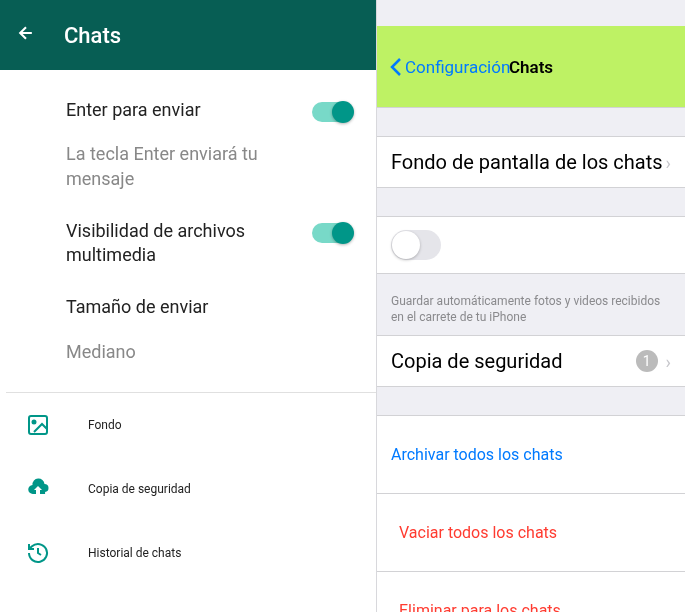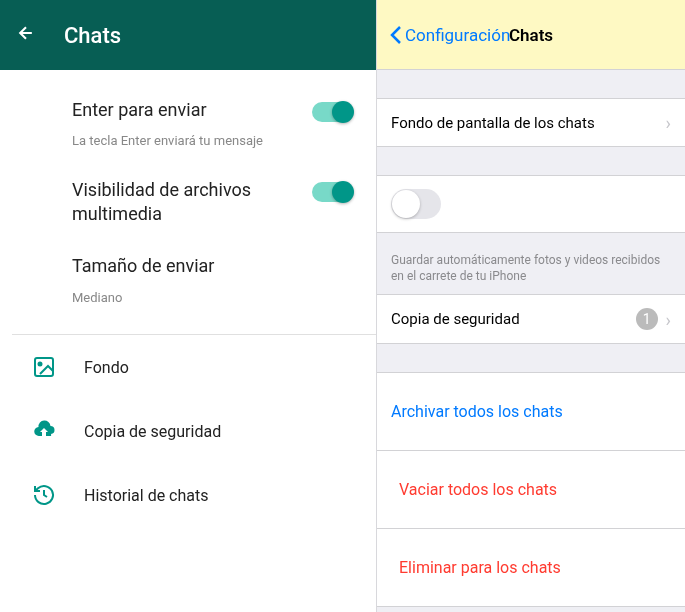--- a/index.html
+++ b/index.html
@@ -24,7 +24,7 @@
     
     
     .ios { flex: 1; height: 100%; background: #efeff4; border-left: 1px solid #d8d8dc; }
-    .ios-header { background: #fef9c3; height: 70px; display: flex; align-items: center; padding: 0 12px; position: relative; border-bottom: 1px solid #d2d2d5; }
+    .ios-header { background: #bef264; height: 82px; display: flex; align-items: center; padding: 0 12px; position: relative; border-bottom: 1px solid #d2d2d5; margin-top: 26px; }
     .ios-back { color: #007aff; font-size: 17px; display: flex; align-items: center; gap: 2px; }
     .ios-back svg { width: 14px; height: 20px; }
     .ios-title { position: absolute; left: 50%; transform: translateX(-50%); color: #000; font-size: 17px; font-weight: 600; }

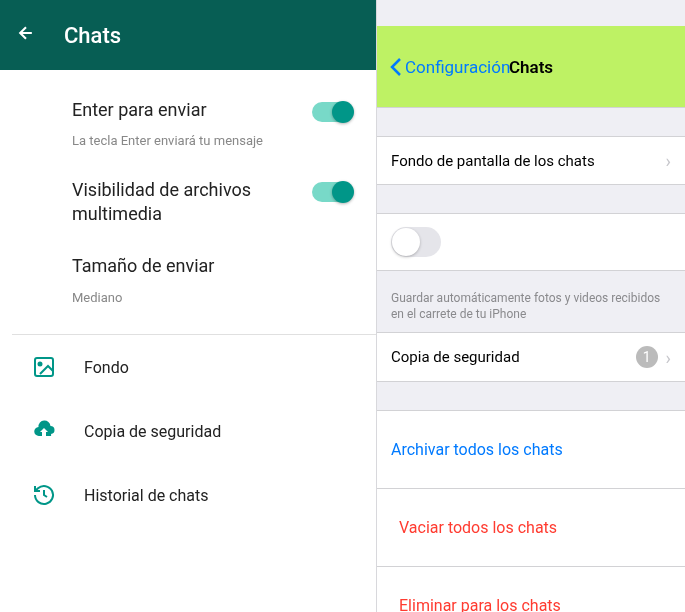--- a/index.html
+++ b/index.html
@@ -10,7 +10,7 @@
     .android-header { background: #075E54; height: 70px; display: flex; align-items: center; padding: 0 16px; gap: 28px; }
     .back-arrow { color: #fff; font-size: 20px; }
     .android-title { color: #fff; font-size: 22px; font-weight: 500; }
-    .android-body { padding: 20px 0 0 12px; }
+    .android-body { padding: 20px 0 0 6px; }
     .setting-row { padding: 8px 20px 20px 60px; position: relative; }
     .setting-row.wtoggle { padding-right: 72px; }
     .setting-title { color: #222; font-size: 18px; line-height: 1.35; }

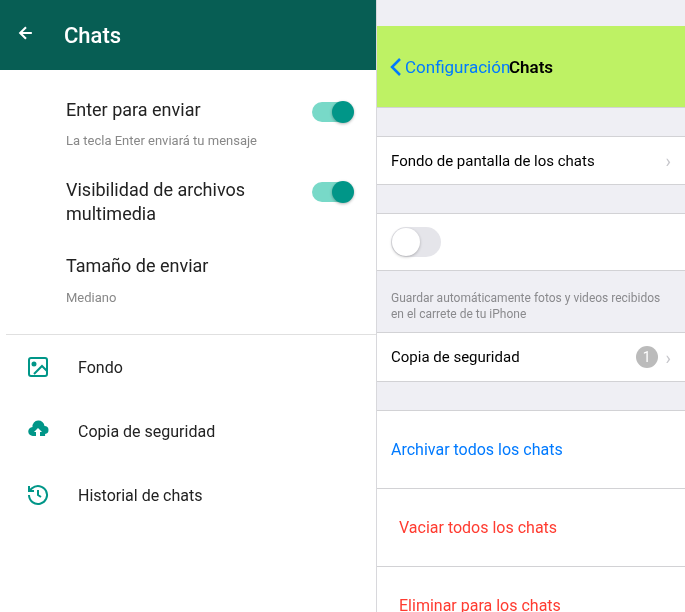--- a/index.html
+++ b/index.html
@@ -14,7 +14,7 @@
     .setting-row { padding: 8px 20px 20px 60px; position: relative; }
     .setting-row.wtoggle { padding-right: 72px; }
     .setting-title { color: #222; font-size: 18px; line-height: 1.35; }
-    .setting-sub { color: #888; font-size: 13px; margin-top: 10px; line-height: 1.35; }
+    .setting-sub { color: #888; font-size: 18px; margin-top: 20px; line-height: 1.35; }
     .toggle { position: absolute; right: 24px; top: 12px; width: 40px; height: 20px; border-radius: 20px; background: #78D9C8; display: flex; align-items: center; }
     .toggle .knob { width: 22px; height: 22px; border-radius: 50%; background: #009688; position: absolute; right: -2px; box-shadow: 0 1px 3px rgba(0,0,0,.3); }
     .divider { height: 1px; background: #e0e0e0; margin: 8px 0 0 0; }

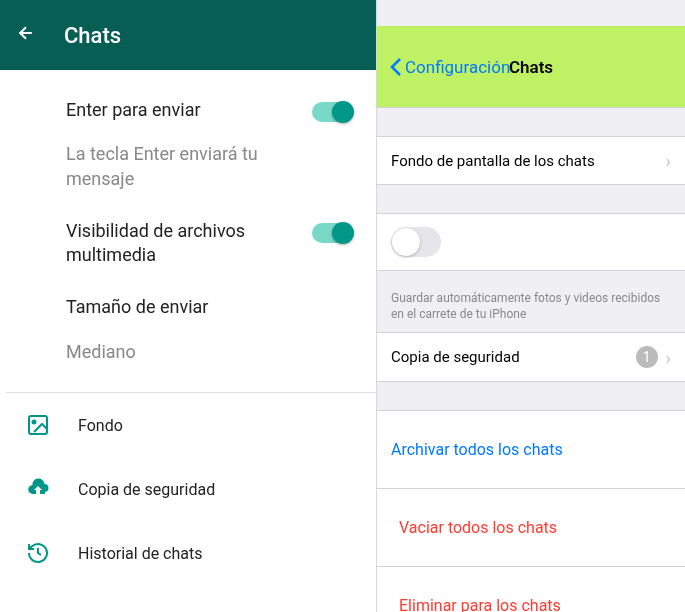--- a/index.html
+++ b/index.html
@@ -30,7 +30,7 @@
     .ios-title { position: absolute; left: 50%; transform: translateX(-50%); color: #000; font-size: 17px; font-weight: 600; }
     .ios-spacer { height: 28px; }
     .ios-cell { background: #fff; border-top: 1px solid #d2d2d5; border-bottom: 1px solid #d2d2d5; padding: 13px 14px; display: flex; align-items: center; position: relative; }
-    .ios-cell .label { color: #000; font-size: 15px; flex: 1; }
+    .ios-cell .label { color: #000; font-size: 20px; flex: 1; }
     .chevron { color: #c7c7cc; font-size: 18px; }
     .ios-switch { width: 50px; height: 30px; background: #e5e5ea; border-radius: 30px; position: relative; }
     .ios-switch .k { width: 28px; height: 28px; background: #fff; border-radius: 50%; position: absolute; top: 1px; left: 1px; box-shadow: 0 1px 3px rgba(0,0,0,.25); }

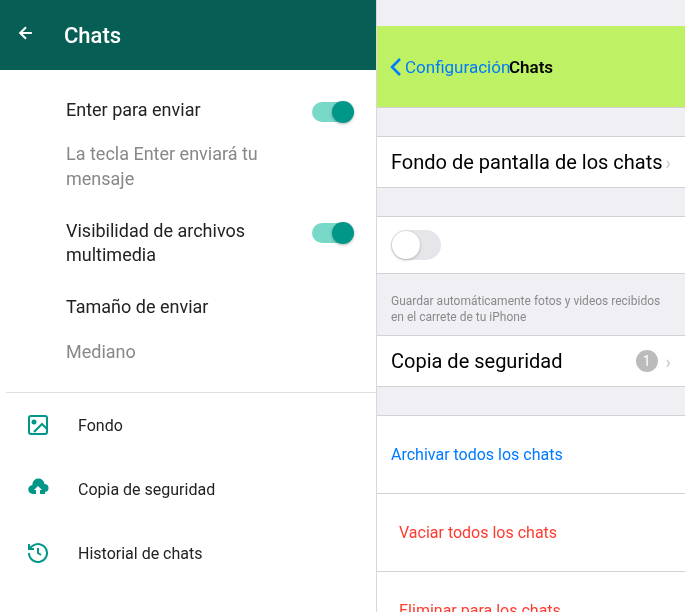--- a/index.html
+++ b/index.html
@@ -20,7 +20,7 @@
     .divider { height: 1px; background: #e0e0e0; margin: 8px 0 0 0; }
     .icon-row { display: flex; align-items: center; gap: 28px; padding: 20px 20px; }
     .icon-row .ic { width: 24px; height: 24px; color: #009688; flex: 0 0 24px; }
-    .icon-row .label { color: #222; font-size: 16px; }
+    .icon-row .label { color: #222; font-size: 12px; margin-left: 10px; }
     
     
     .ios { flex: 1; height: 100%; background: #efeff4; border-left: 1px solid #d8d8dc; }

